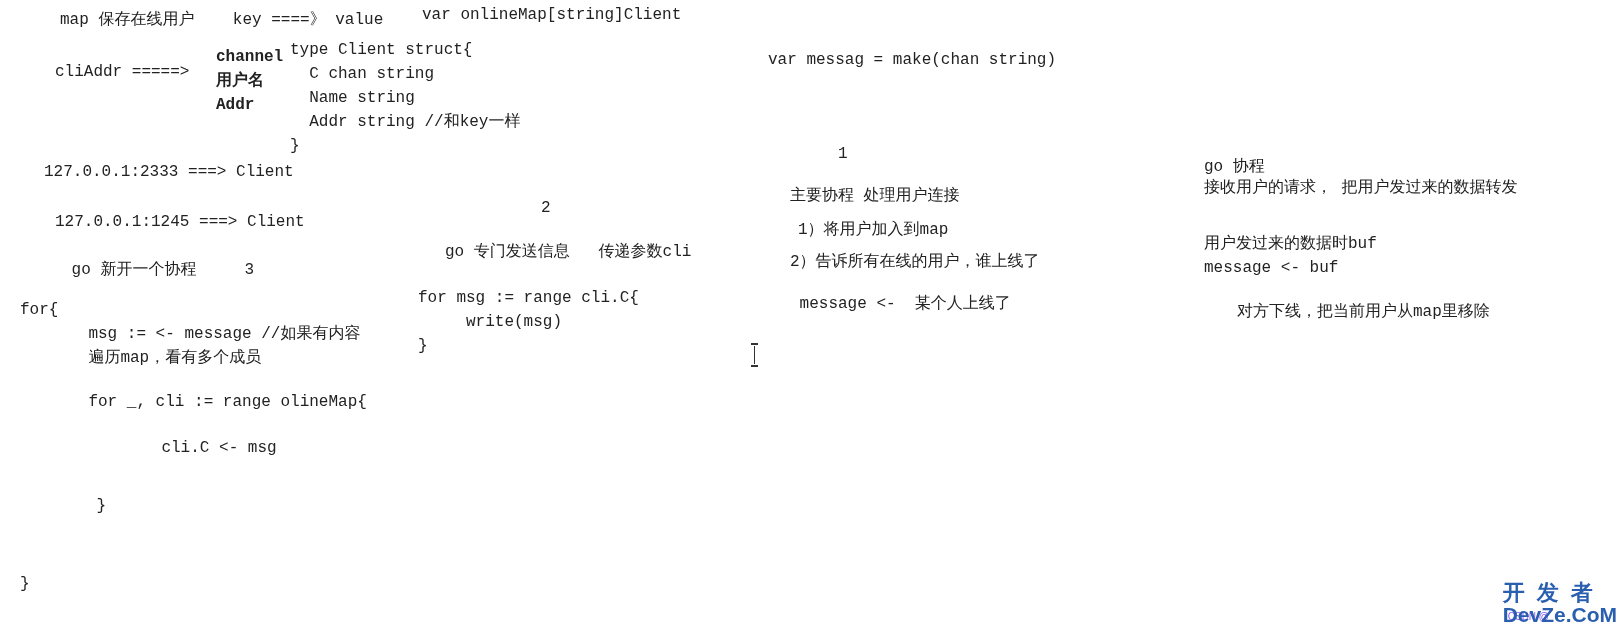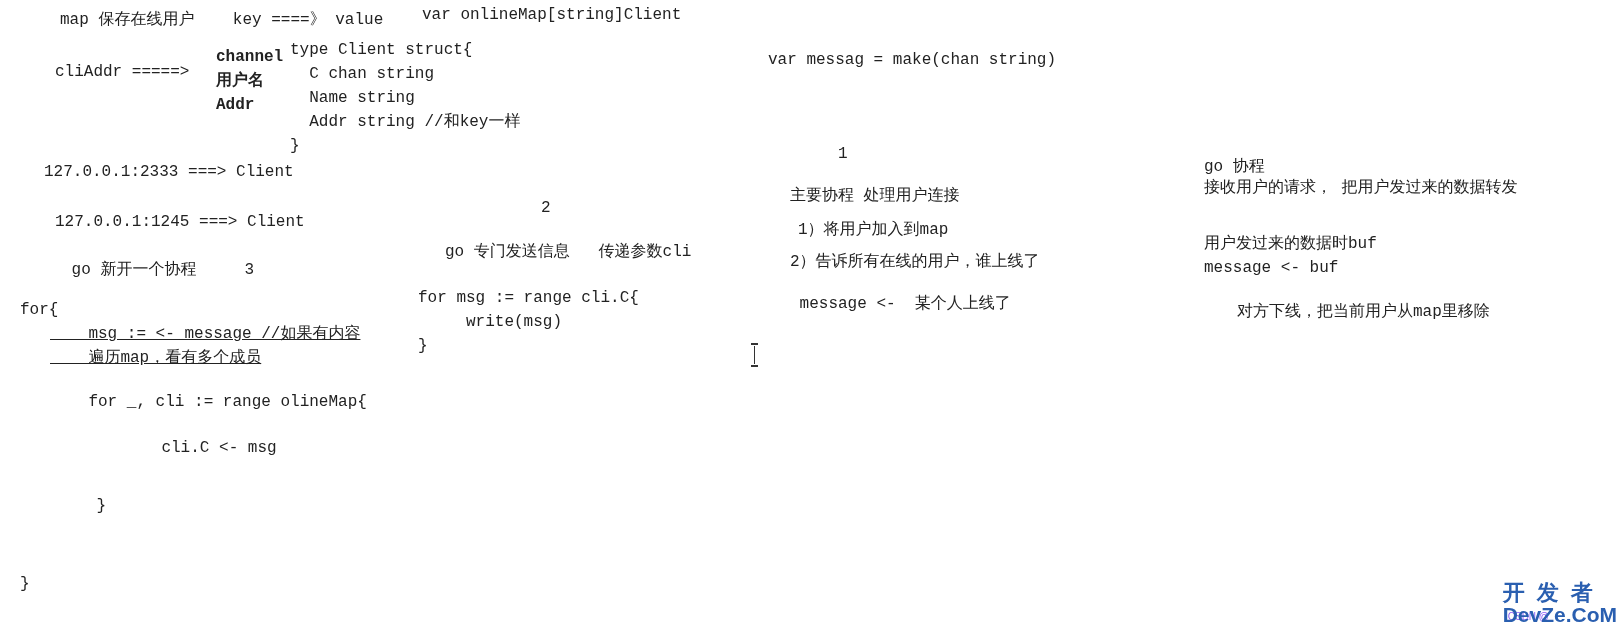--- a/index.html
+++ b/index.html
@@ -57,7 +57,7 @@
 <div class="txt" style="left:55px; top:210px;">127.0.0.1:1245 ===&gt; Client</div>
 <div class="txt" style="left:62px; top:258px;"> go 新开一个协程     3</div>
 <div class="txt" style="left:20px; top:298px;">for{</div>
-<div class="txt" style="left:50px; top:322px;text-decoration:underline;">    msg := &lt;- message //如果有内容
+<div class="txt" style="left:50px; top:322px;">    msg := &lt;- message //如果有内容
     遍历map，看有多个成员</div>
 <div class="txt" style="left:50px; top:390px;">    for _, cli := range olineMap{</div>
 <div class="txt" style="left:75px; top:436px;">         cli.C &lt;- msg</div>

